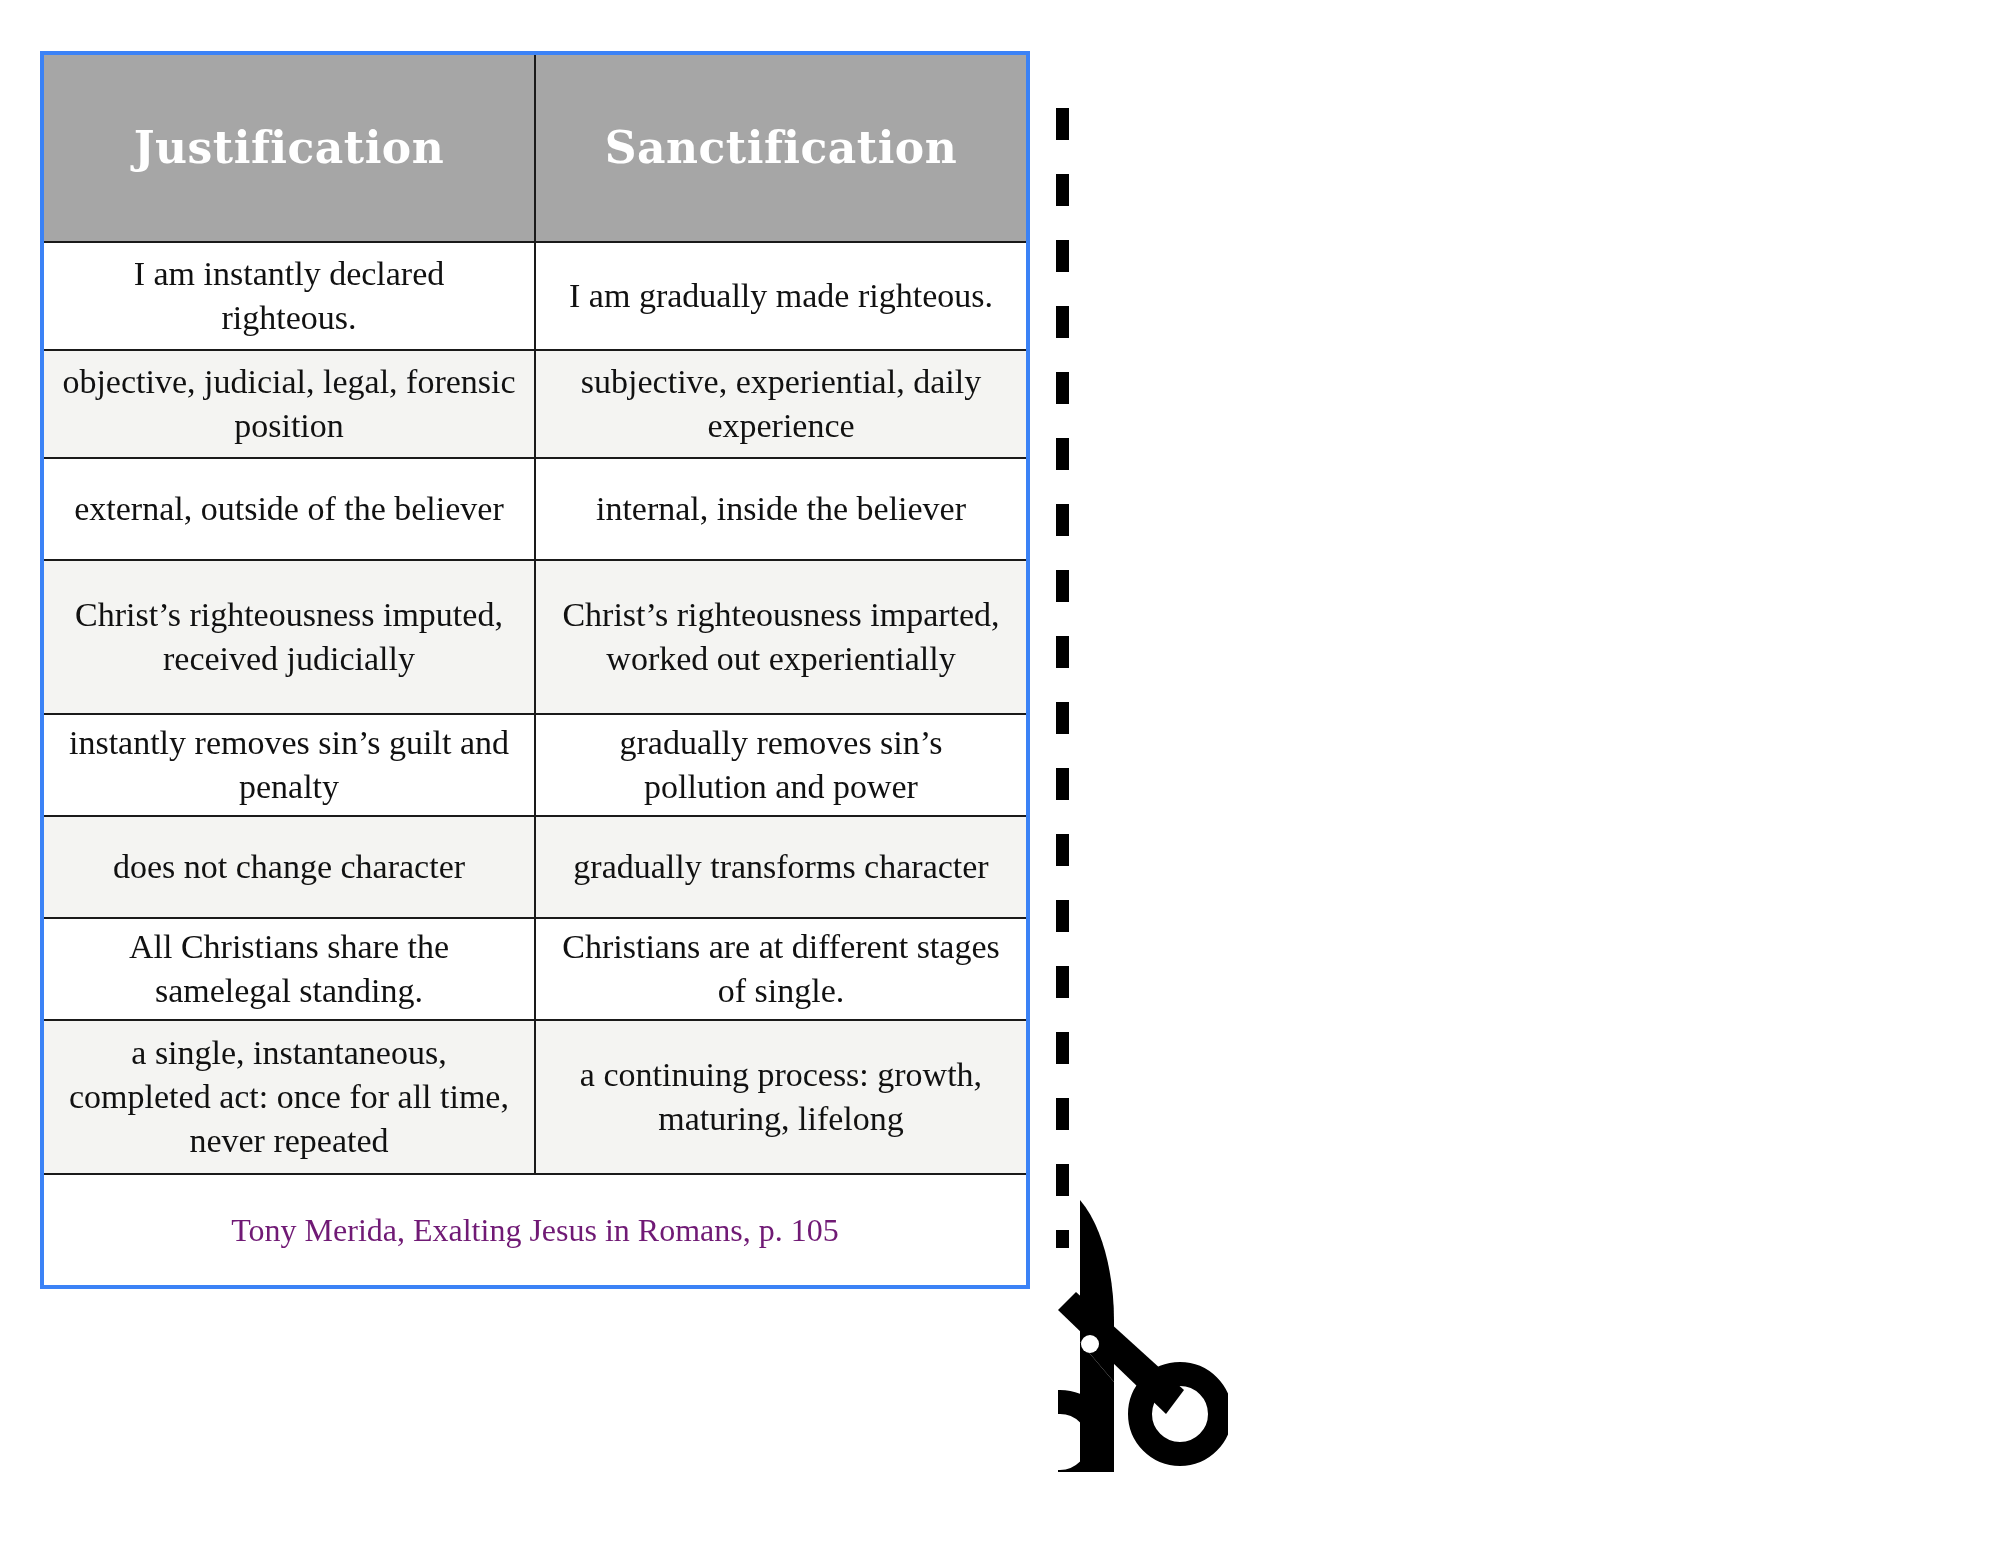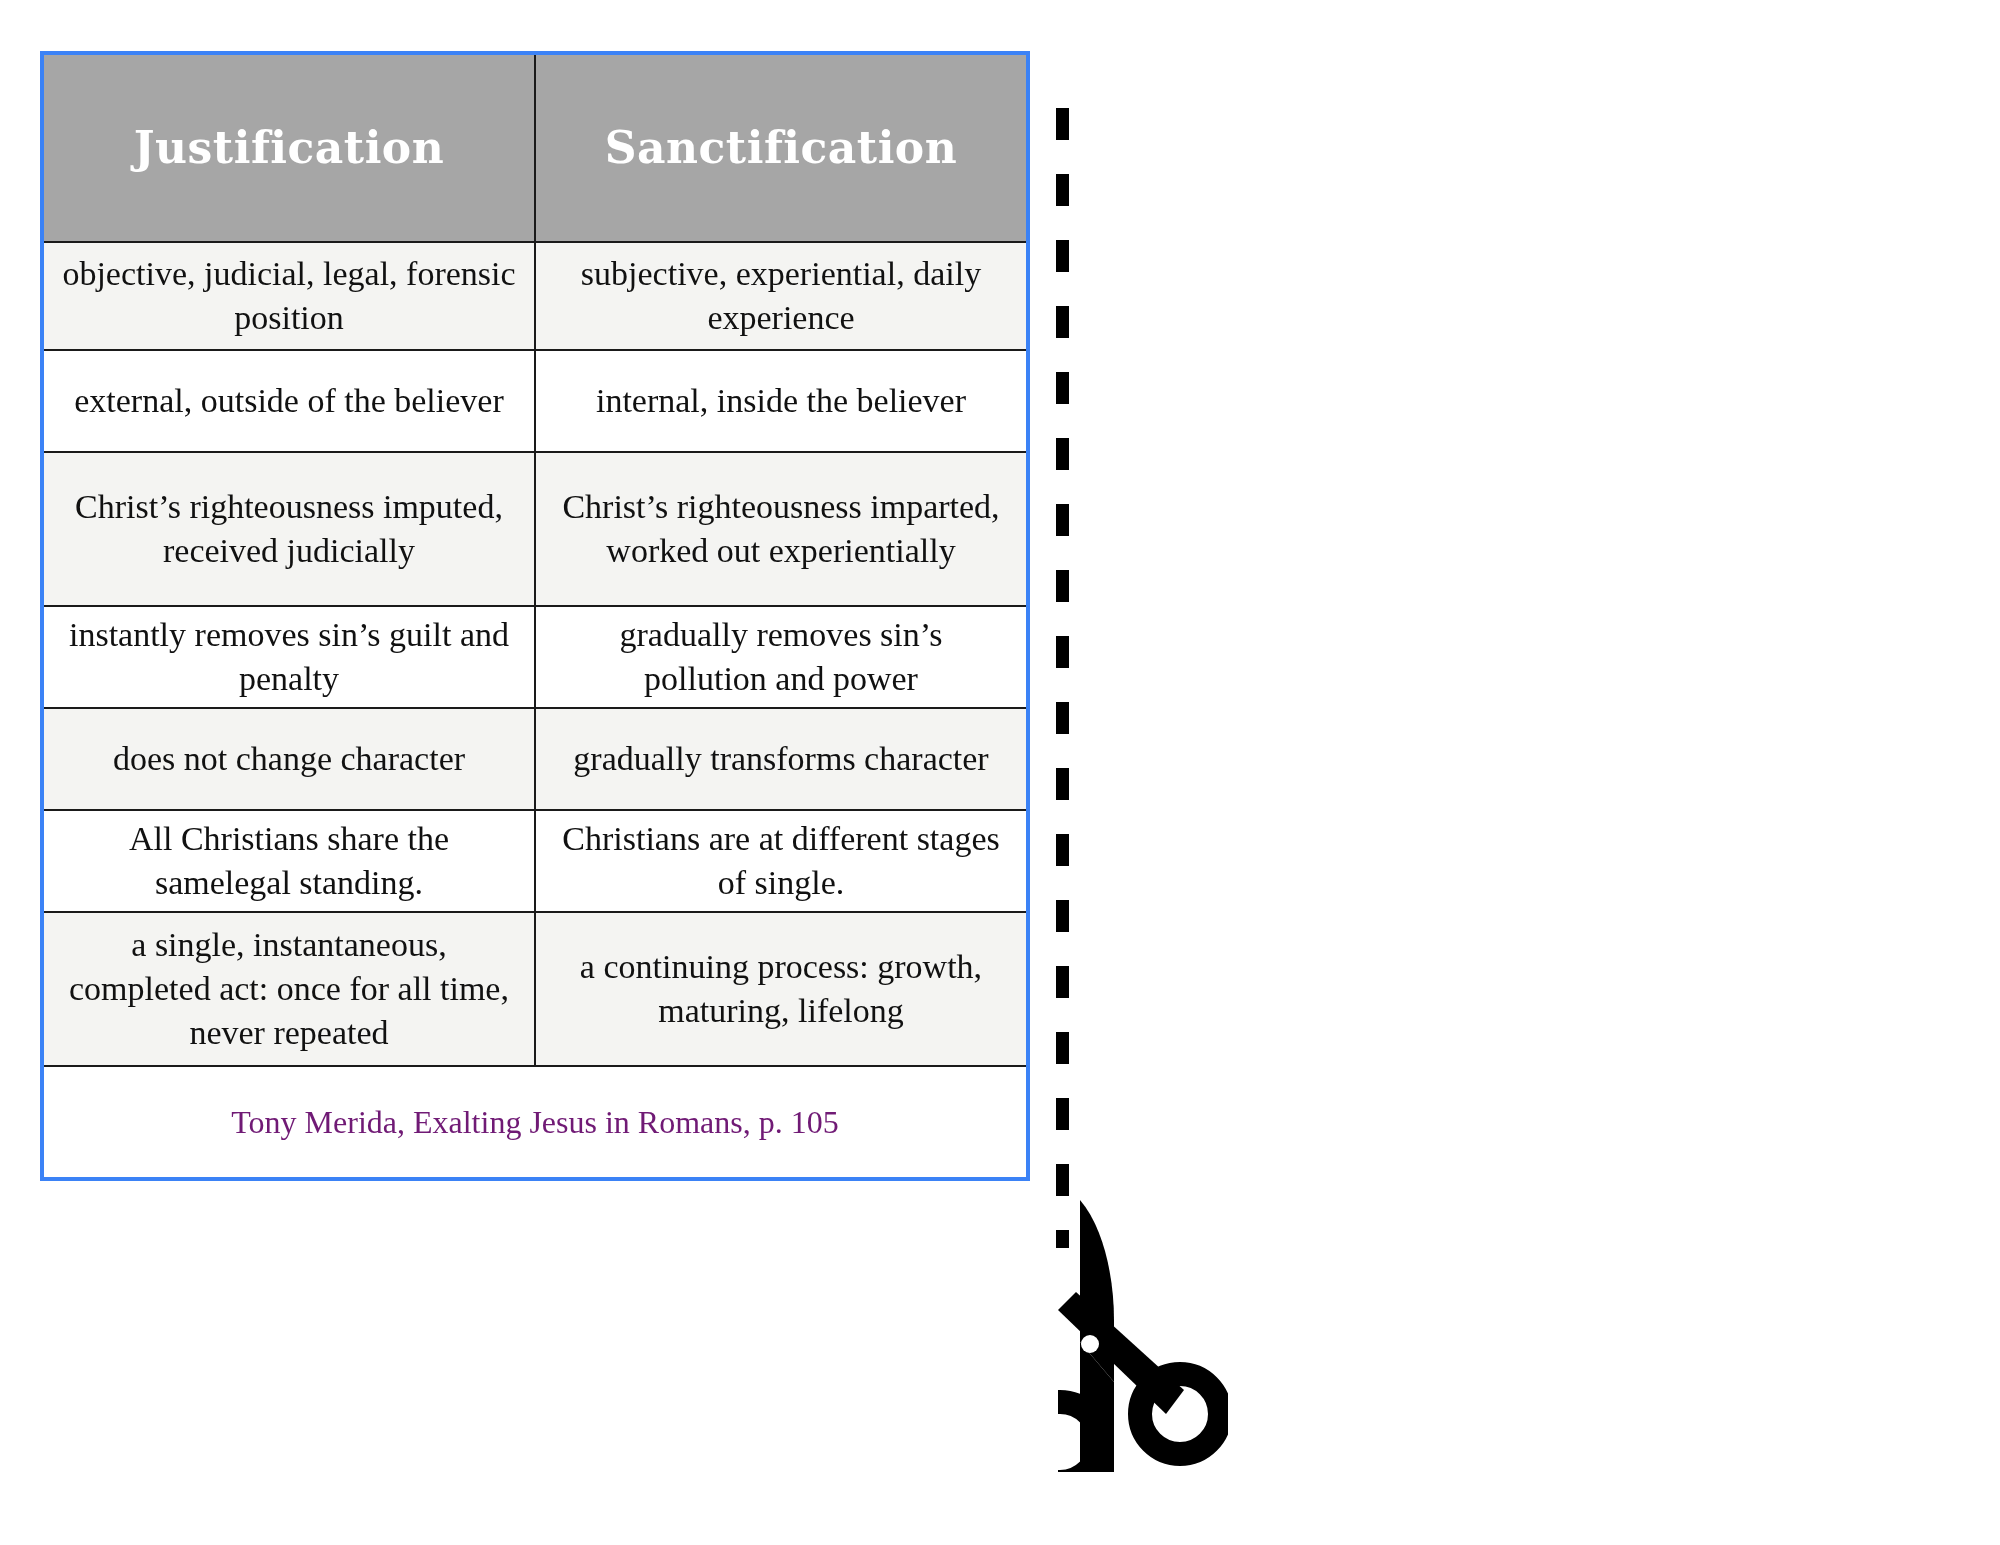--- a/index.html
+++ b/index.html
@@ -135,6 +135,10 @@
   </thead>
 
   <tbody>
+    <tr class="row-odd r1">
+      <td>I am instantly declared righteous.</td>
+      <td>I am gradually made righteous.</td>
+    </tr>
     <tr class="row-even r2">
       <td>objective, judicial, legal, forensic position</td>
       <td>subjective, experiential, daily experience</td>

